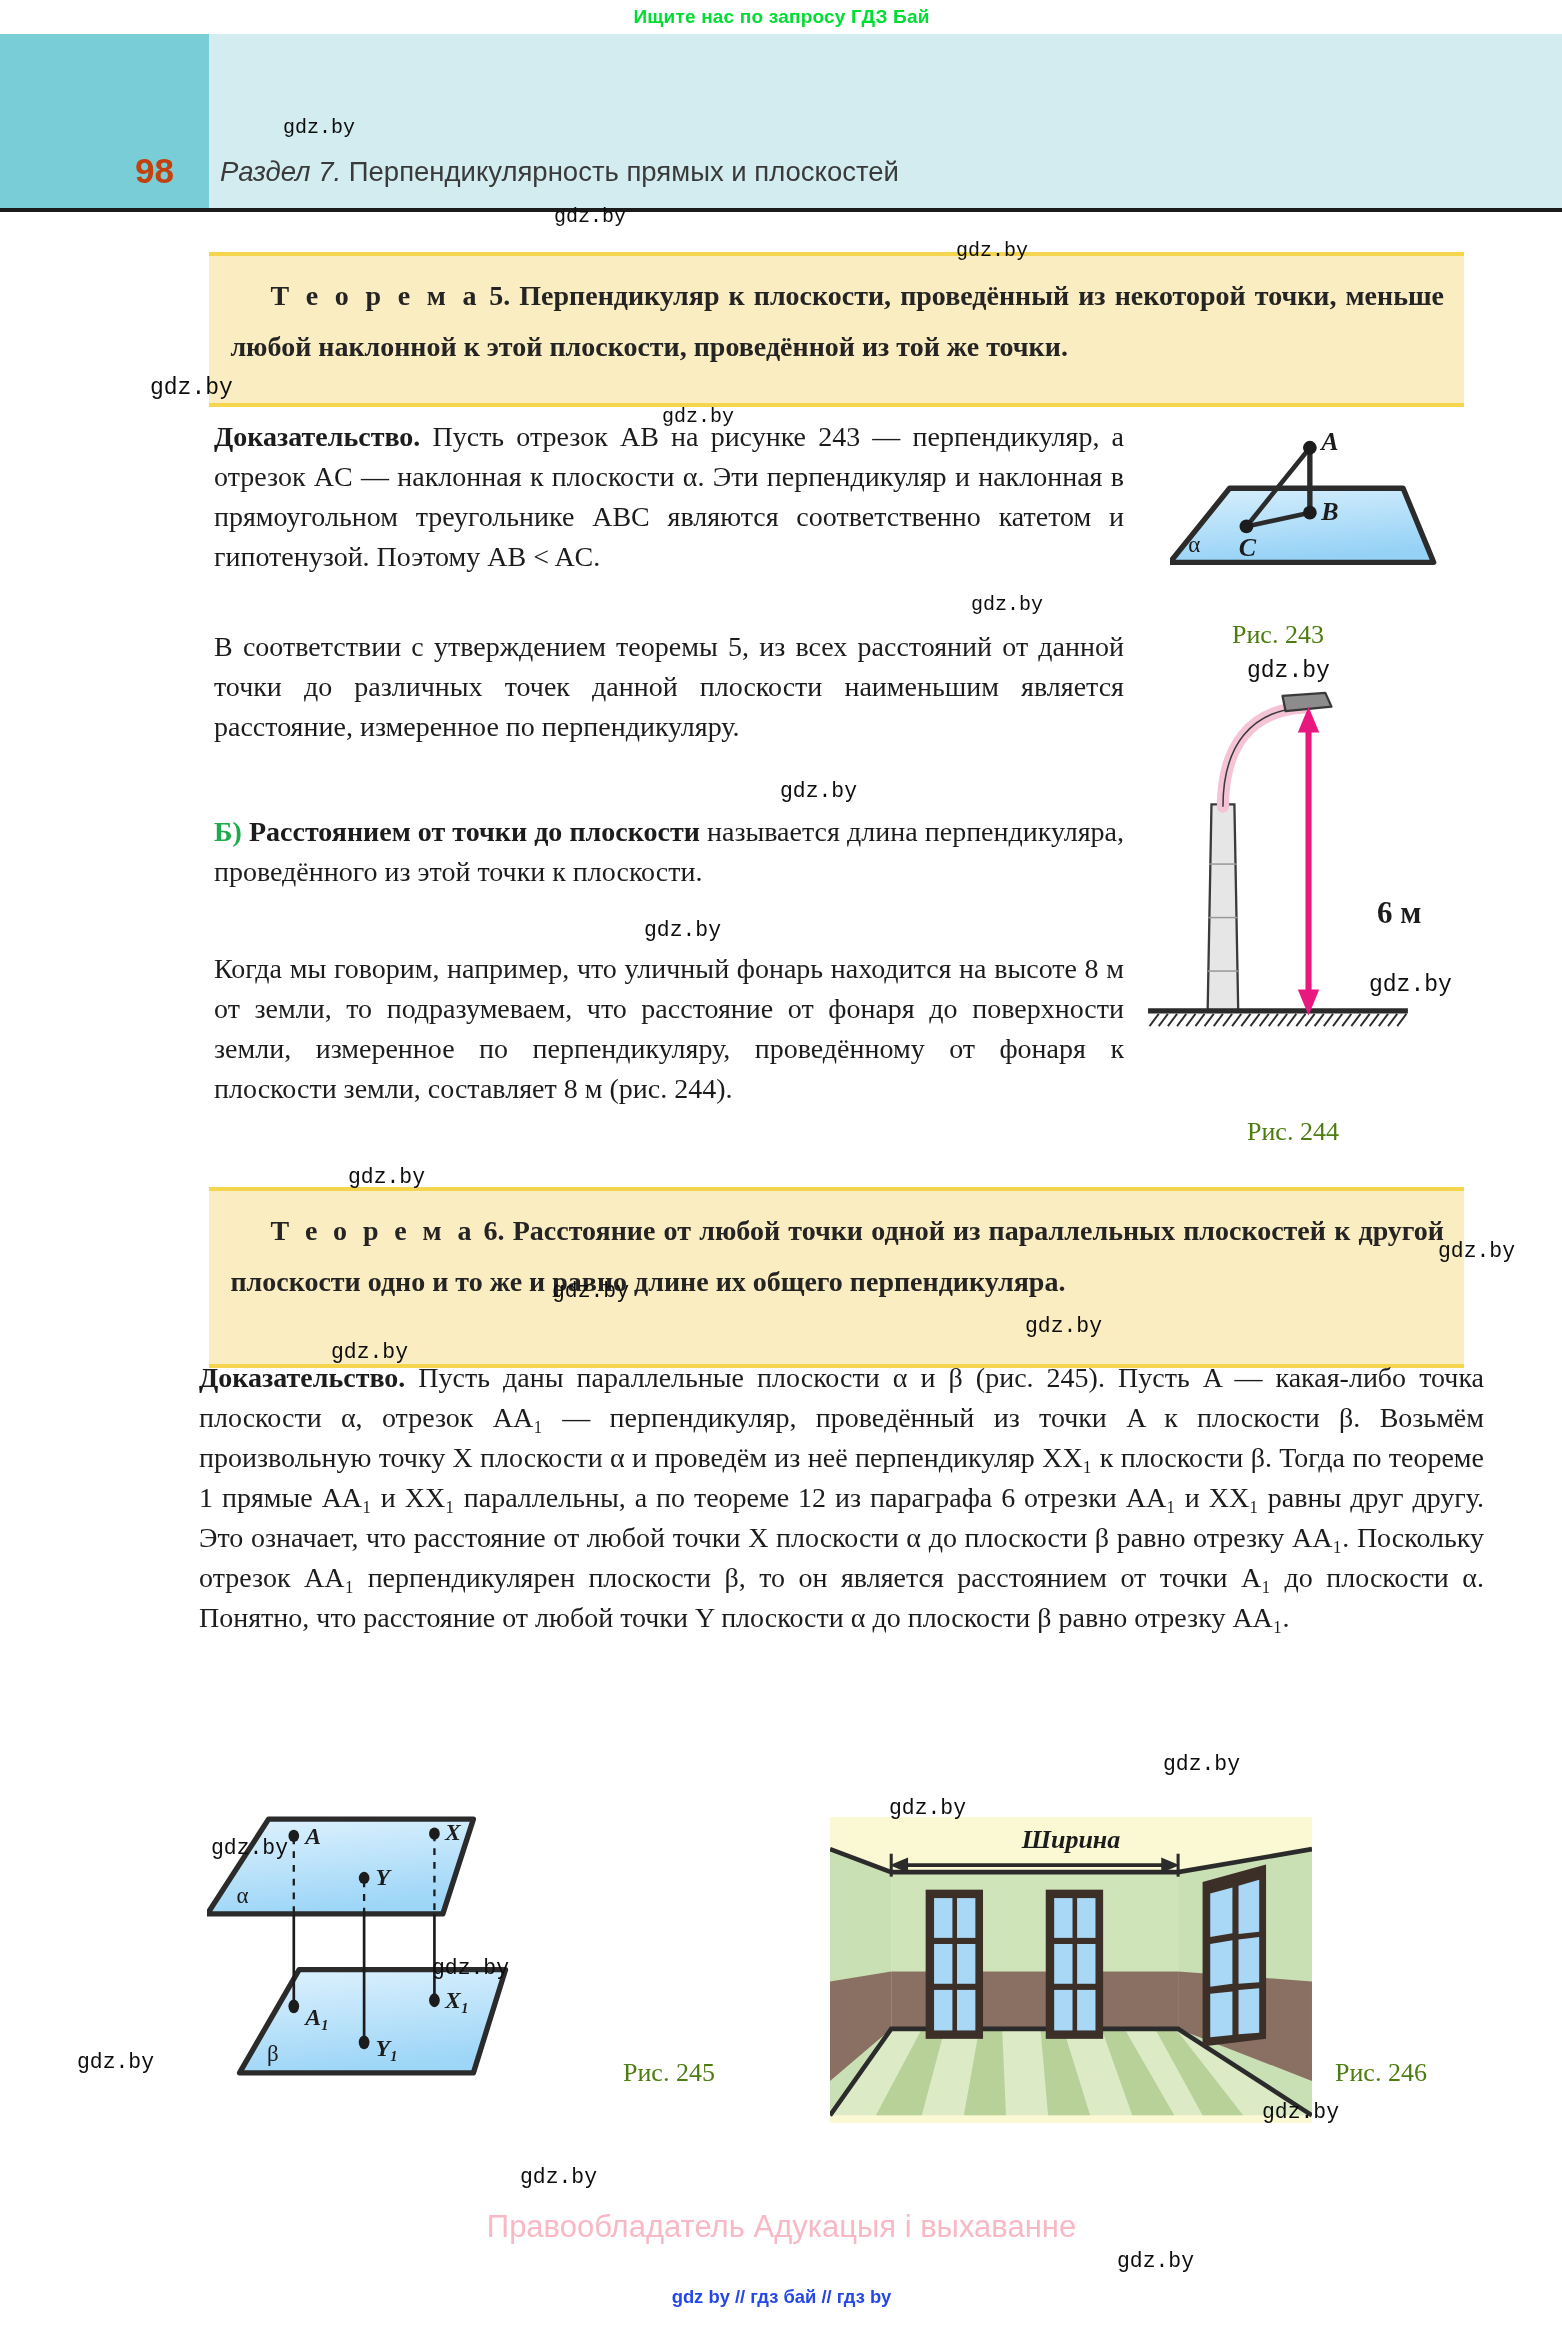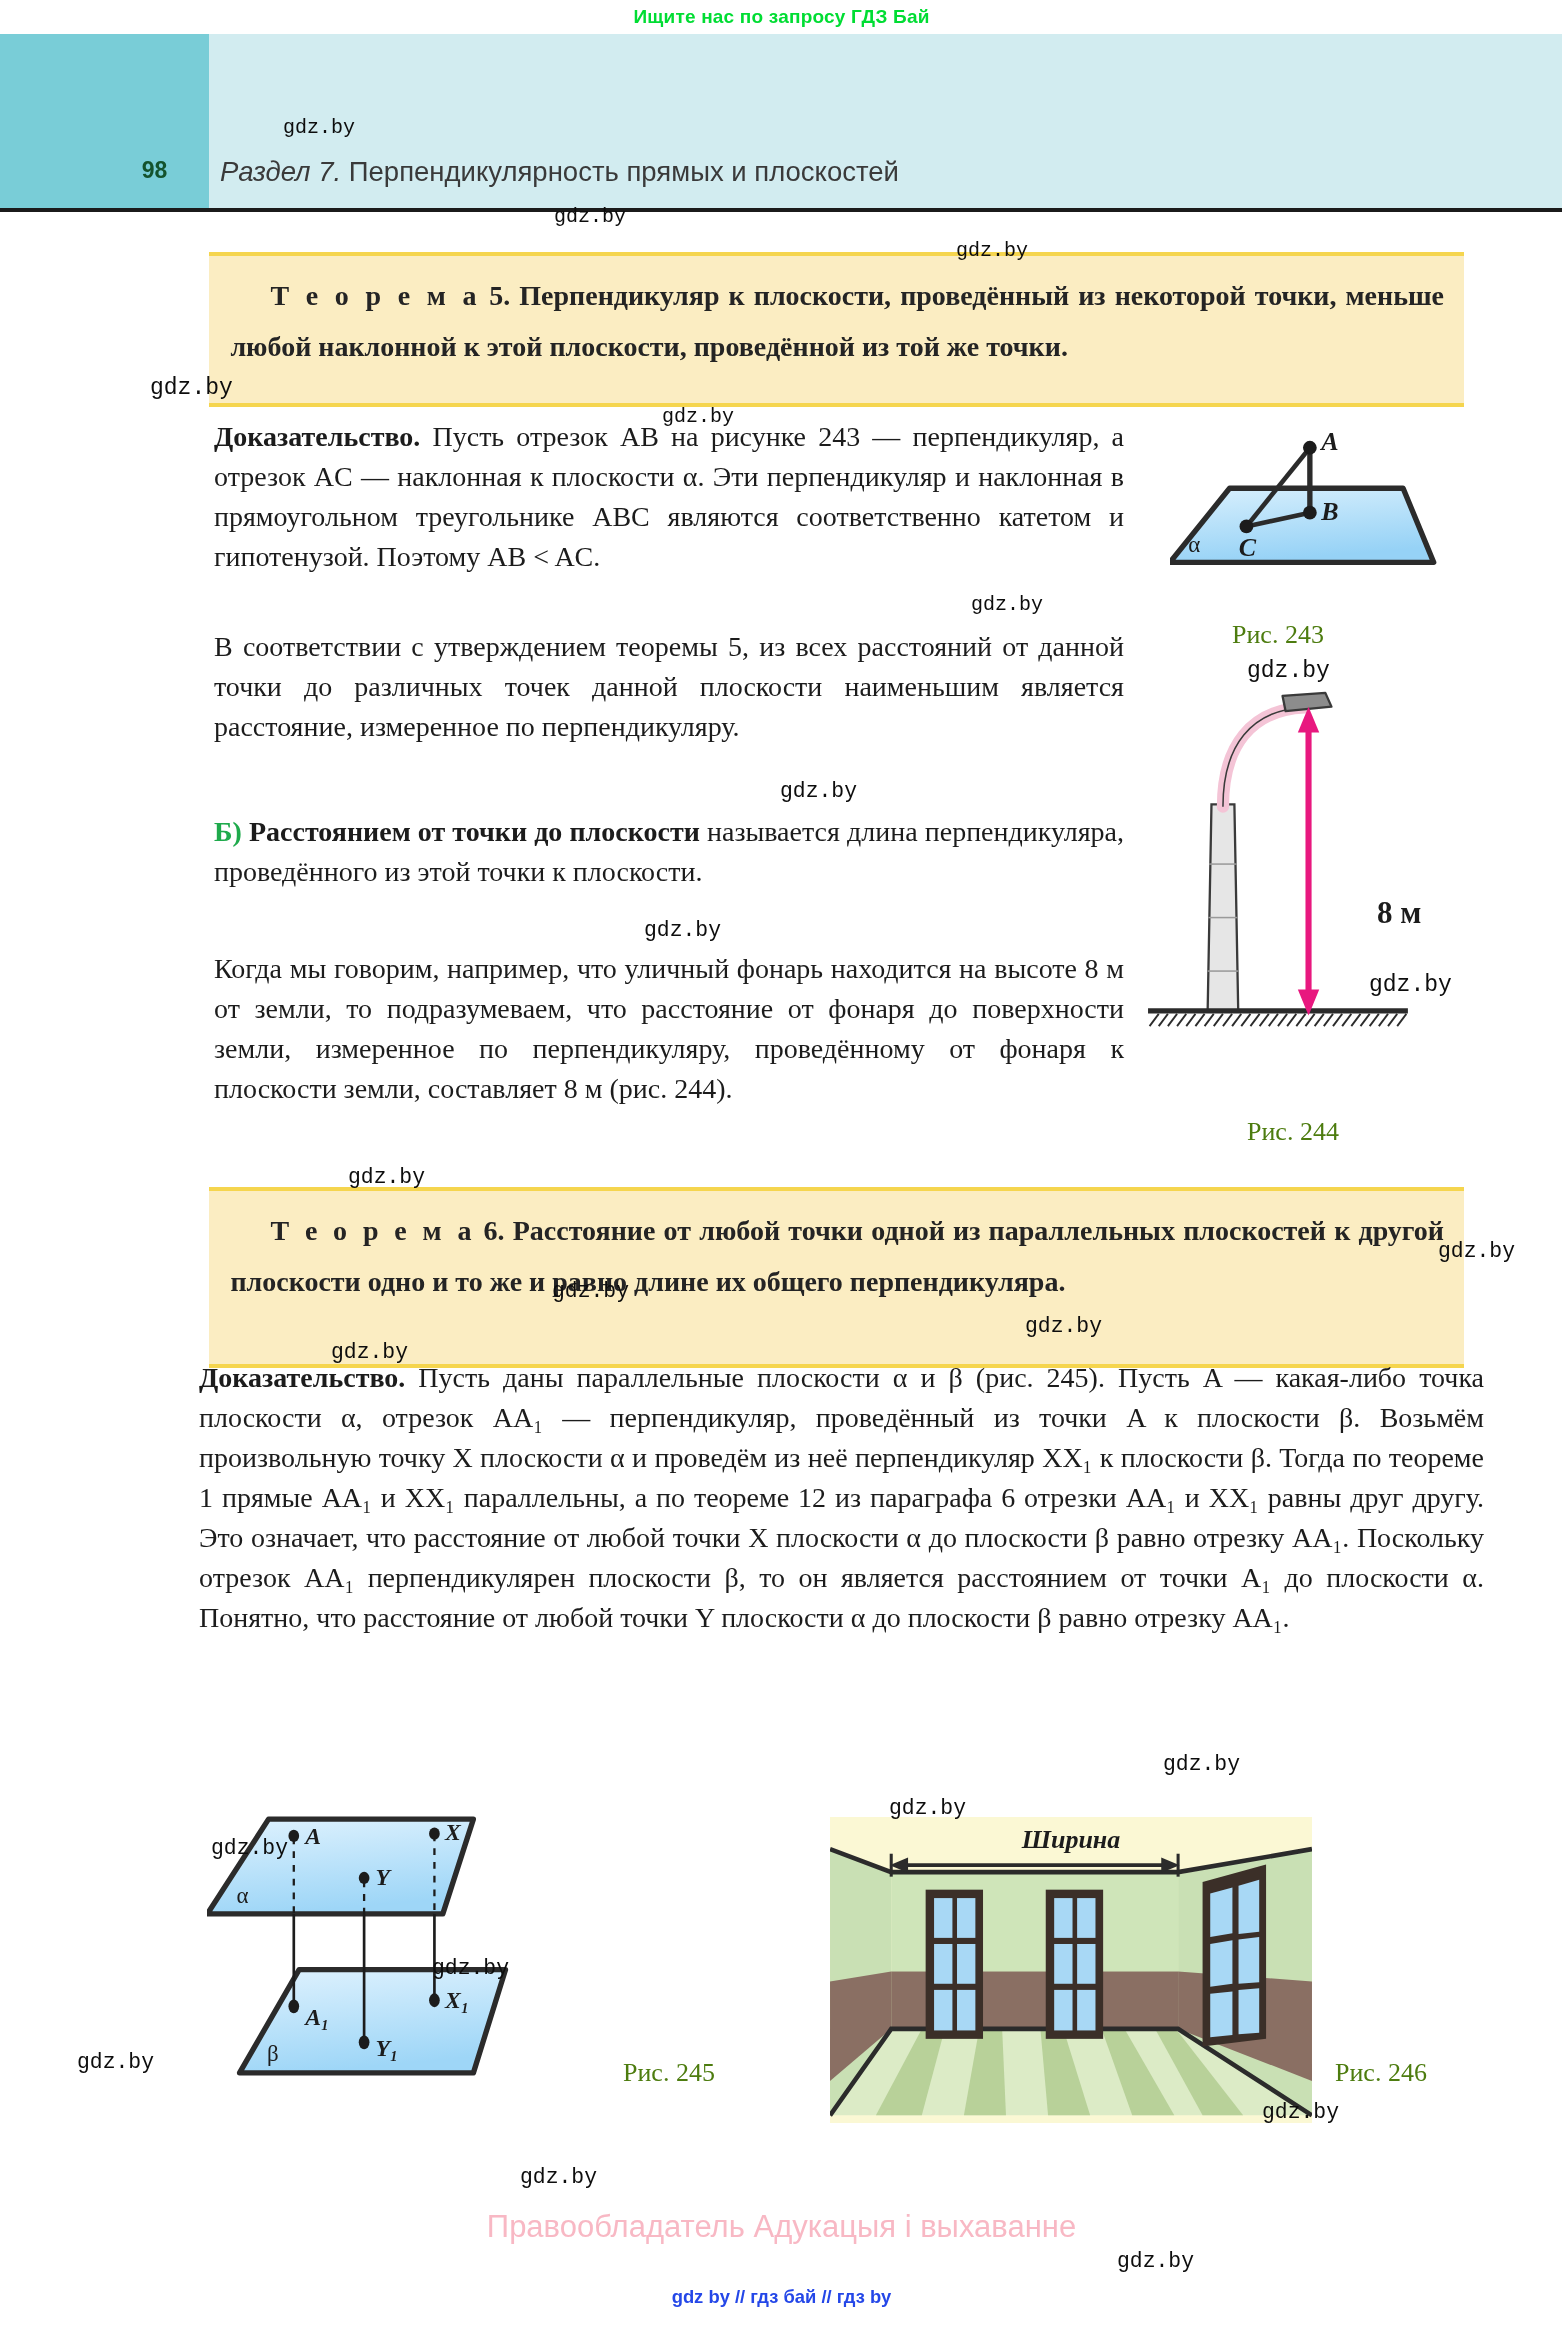--- a/index.html
+++ b/index.html
@@ -25,8 +25,8 @@
   .hdr-rule{position:absolute;left:0;top:208px;width:1563px;height:3.8px;background:#1b1b1b;}
   .pgnum{
     position:absolute;left:116px;top:153px;width:77px;
-    font-family:"Liberation Sans",sans-serif;font-size:23px;font-weight:700;
-    color:#14532d;text-align:center;line-height:35px;
+    font-family:"Liberation Sans",sans-serif;font-size:35px;font-weight:700;
+    color:#c2410c;text-align:center;line-height:35px;
   }
   .hdr-title{
     position:absolute;left:220px;top:155px;

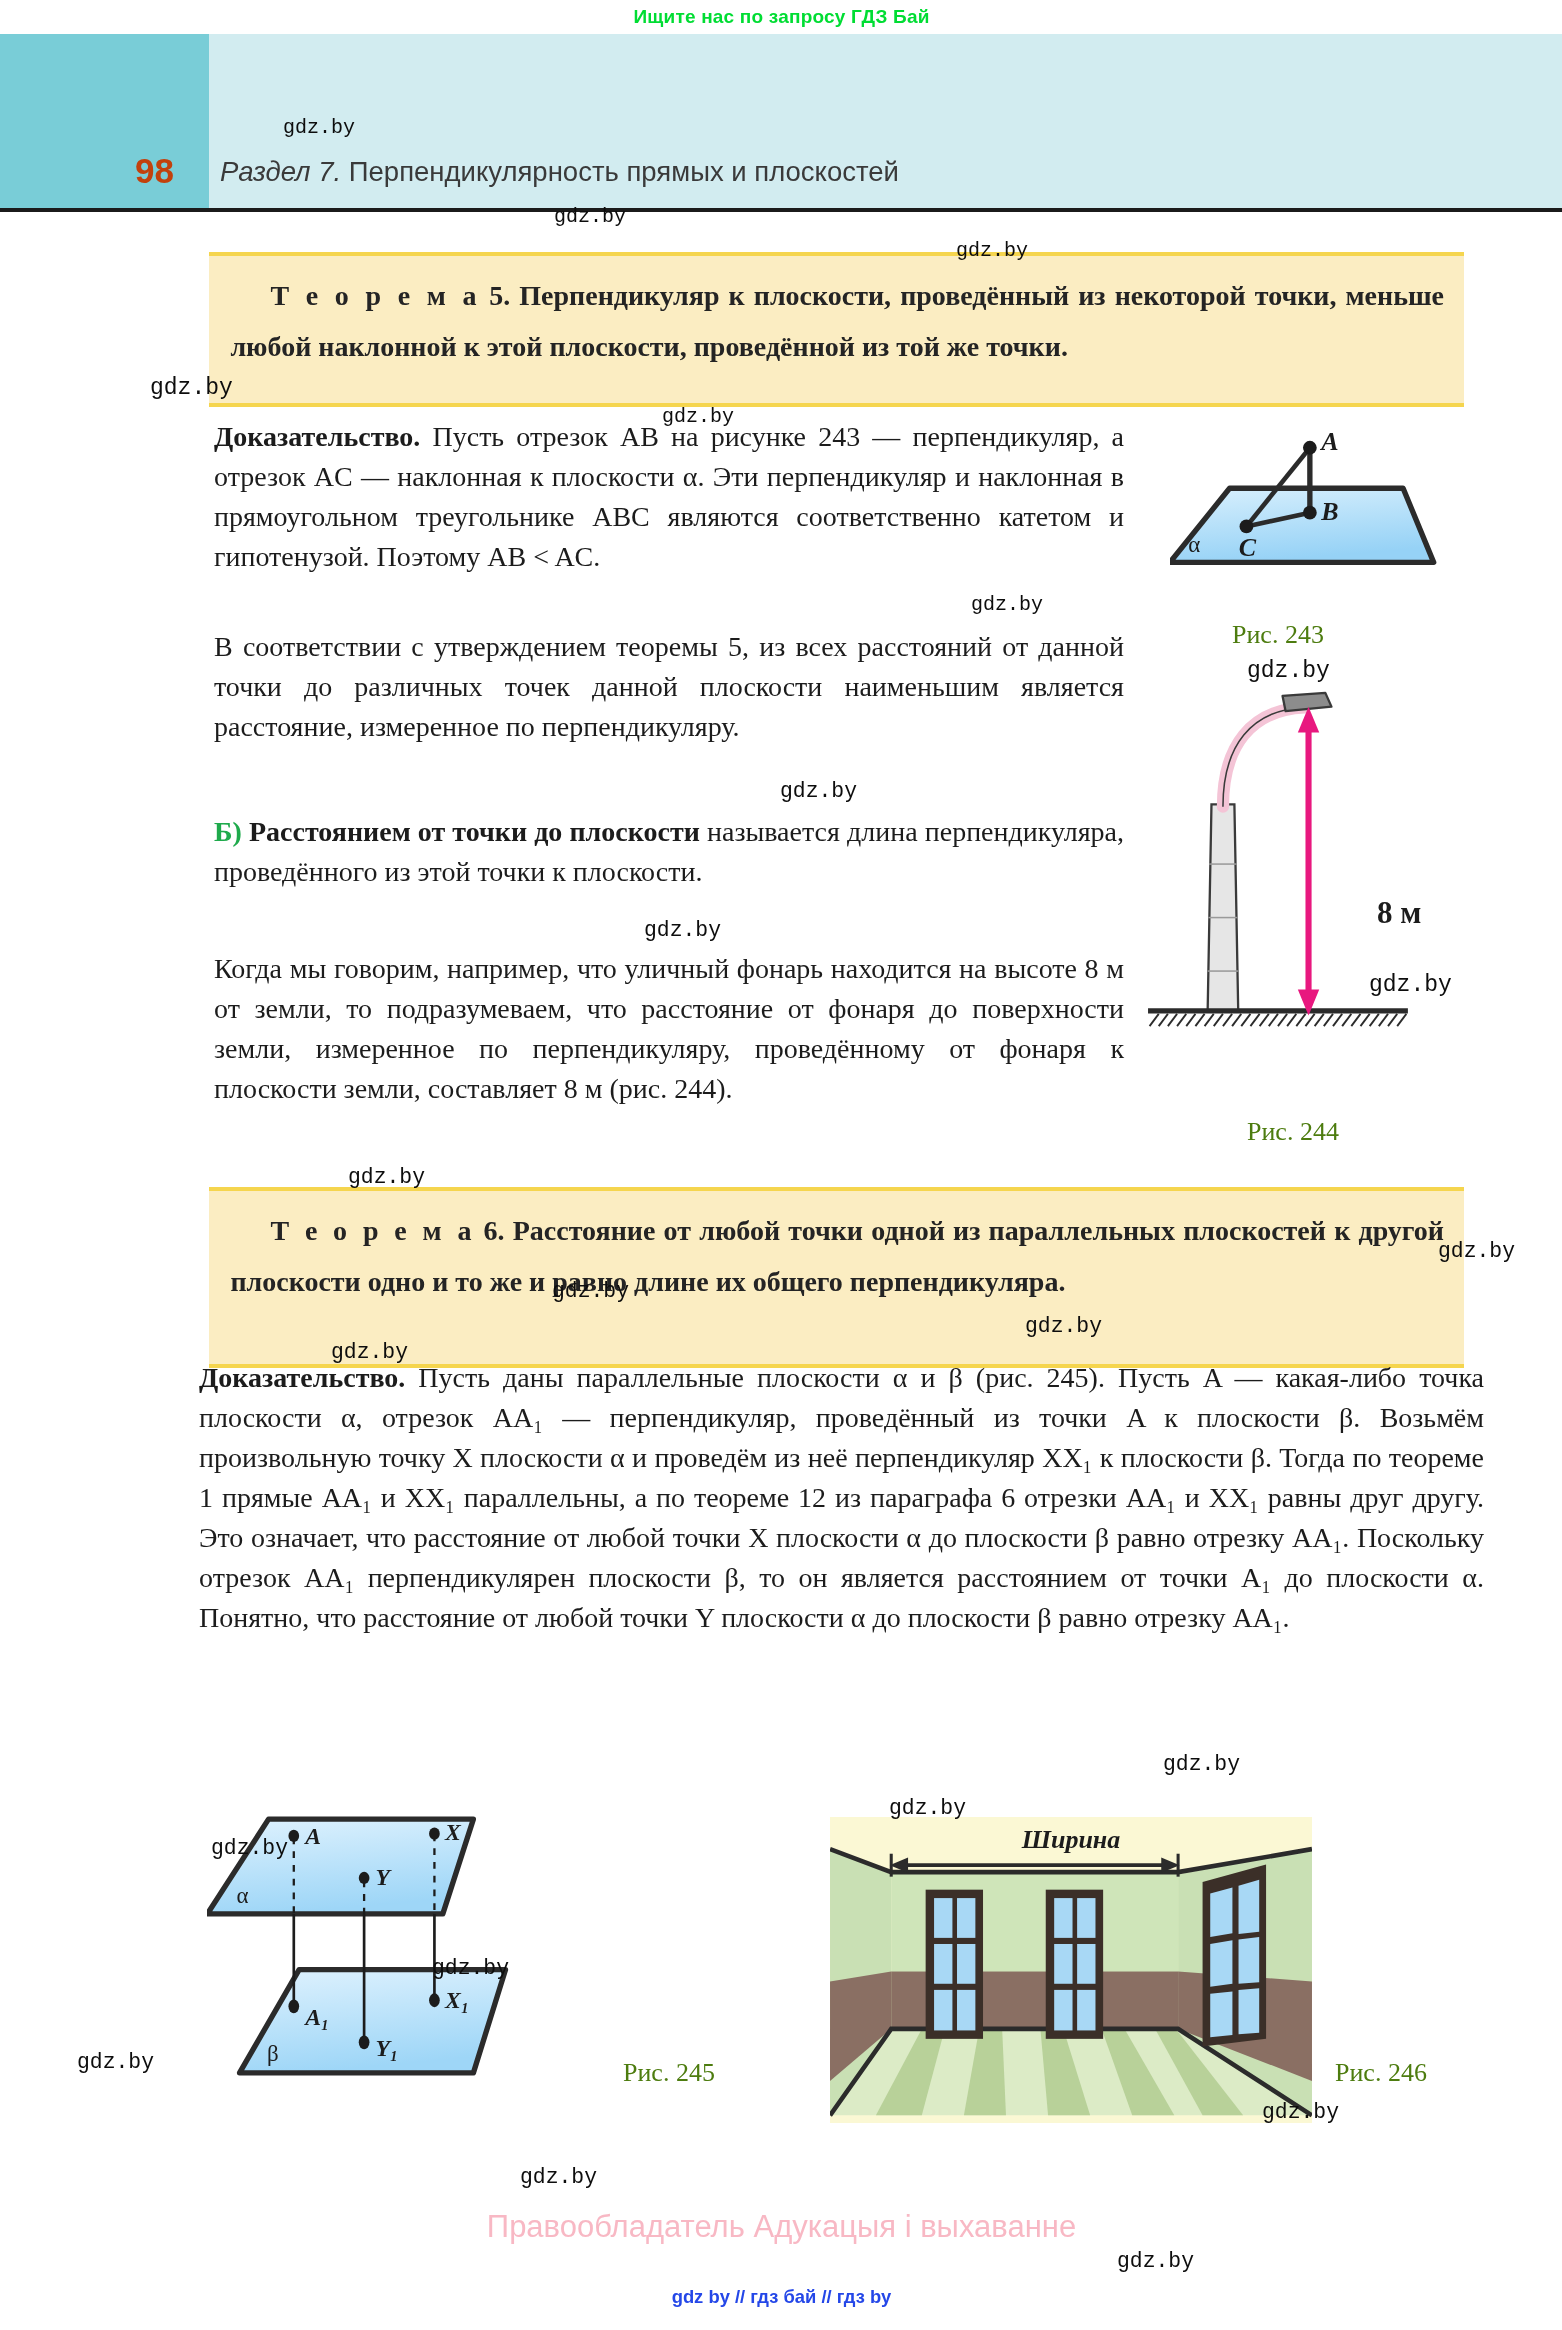--- a/index.html
+++ b/index.html
@@ -221,7 +221,7 @@
       <polygon points="210,448 196,414 224,414" fill="#e8187f"></polygon>
     </g>
   </svg>
-  <div class="m8">8 м</div>
+  <div class="m8">6 м</div>
   <div class="figcap" id="cap244">Рис. 244</div>
 
   <div class="thm" id="thm6">

